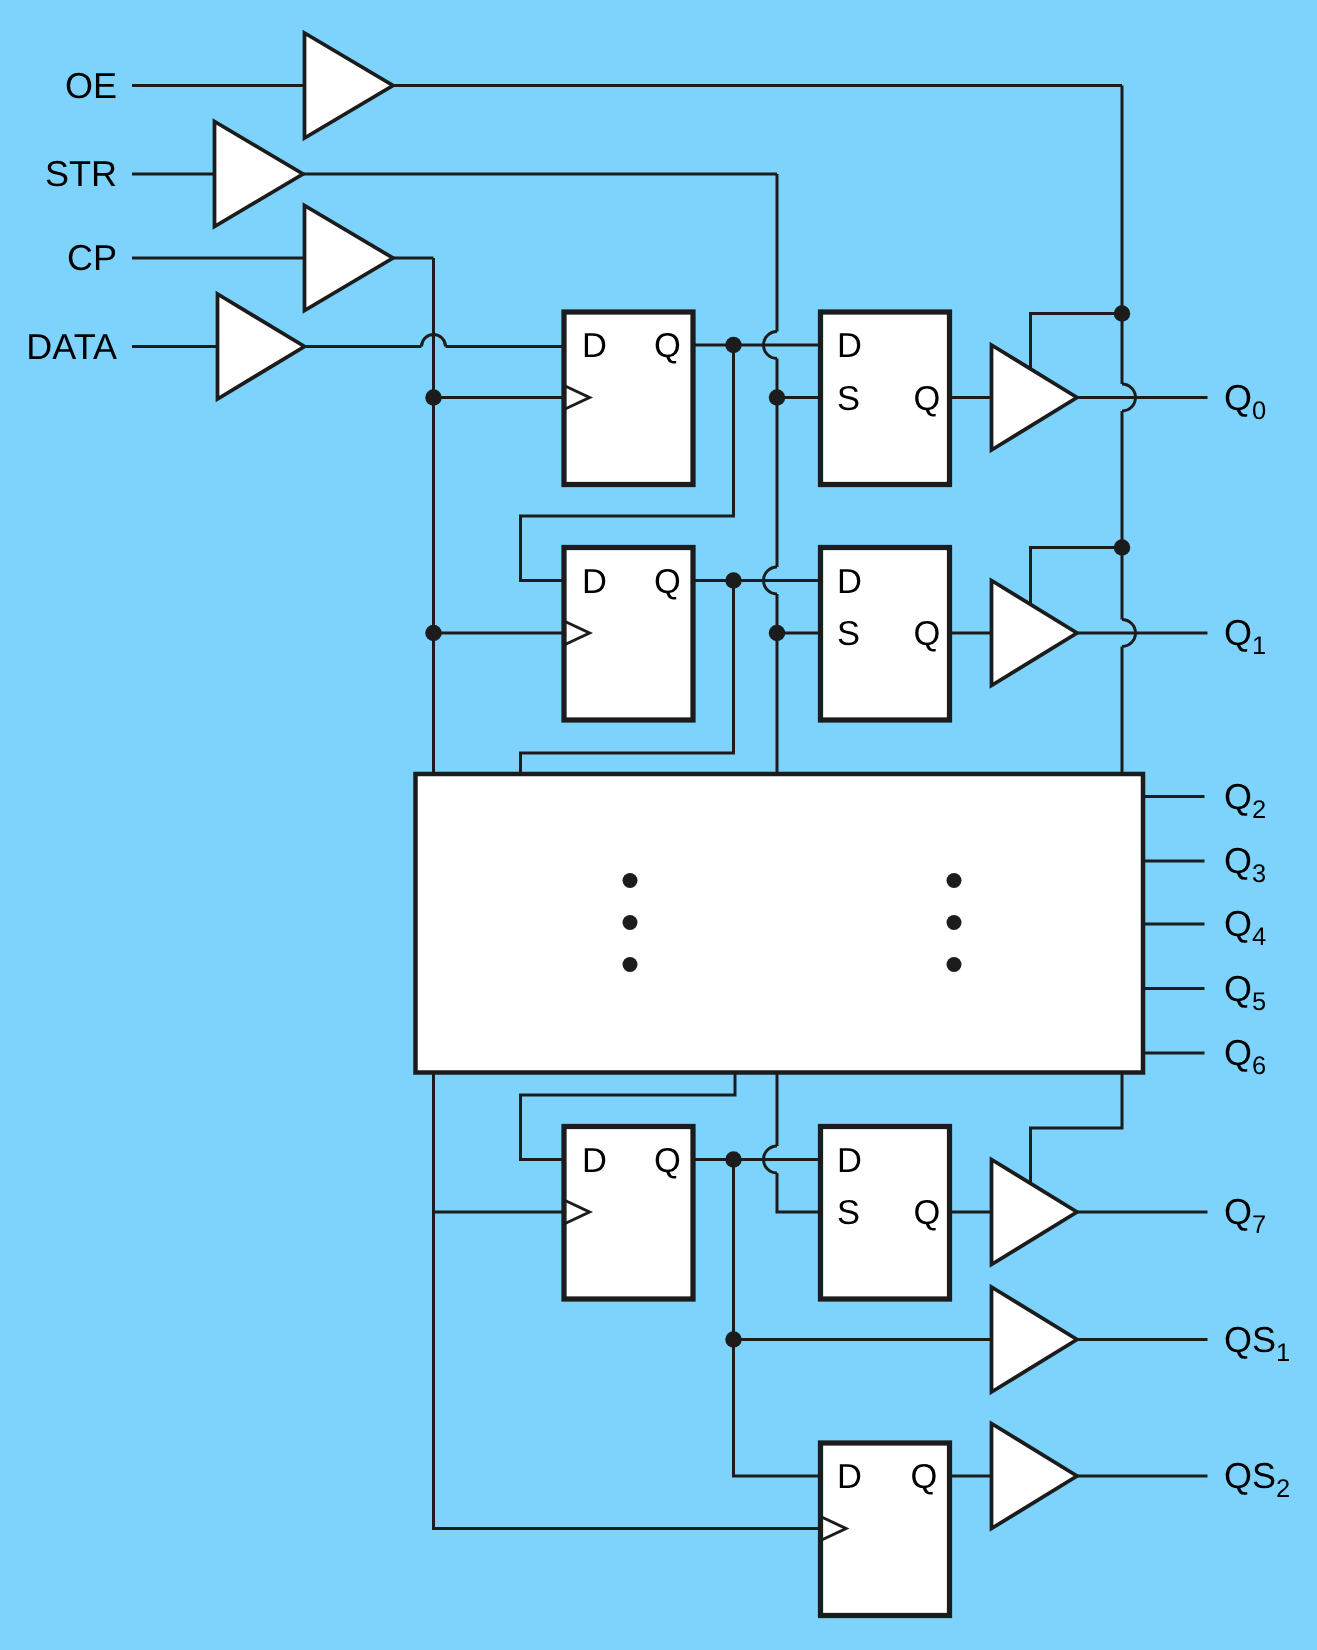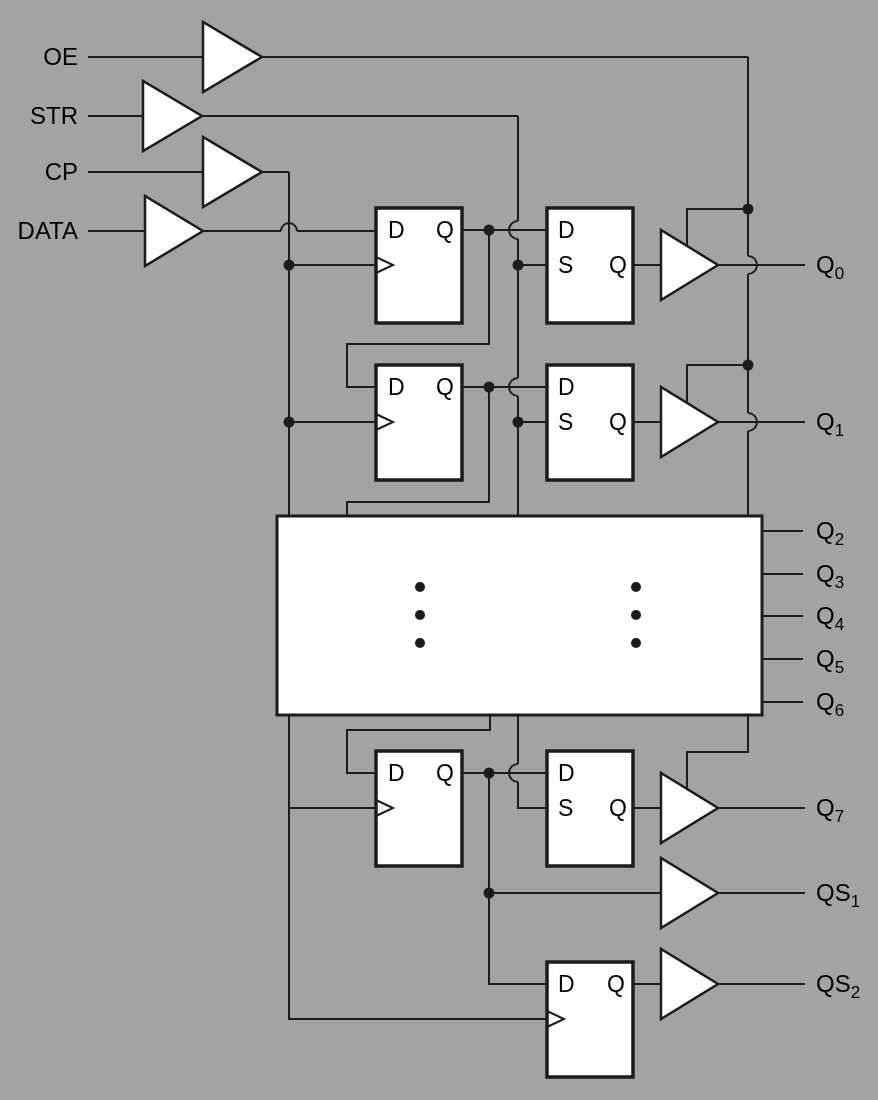--- a/index.html
+++ b/index.html
@@ -3,7 +3,7 @@
 <meta charset="utf-8">
 <style>
   html,body{margin:0;padding:0;background:#ffffff;}
-  .page{width:878px;height:1100px;background:#a3a3a3;position:relative;}
+  .page{width:878px;height:1100px;background:#7dd3fc;position:relative;}
   svg{display:block;}
   .wire{stroke:#1c1c1c;stroke-width:2;fill:none;}
   .hop{stroke:#1c1c1c;stroke-width:2;fill:none;}

